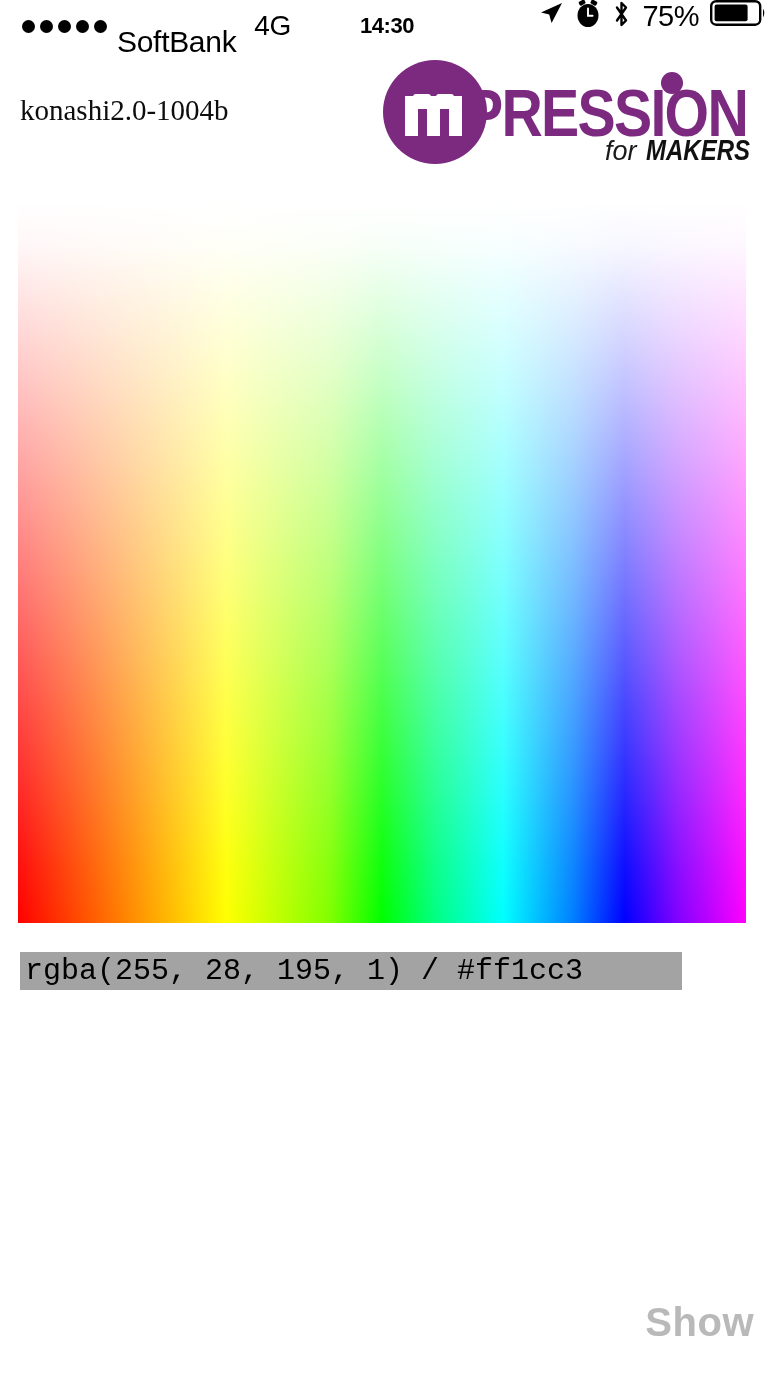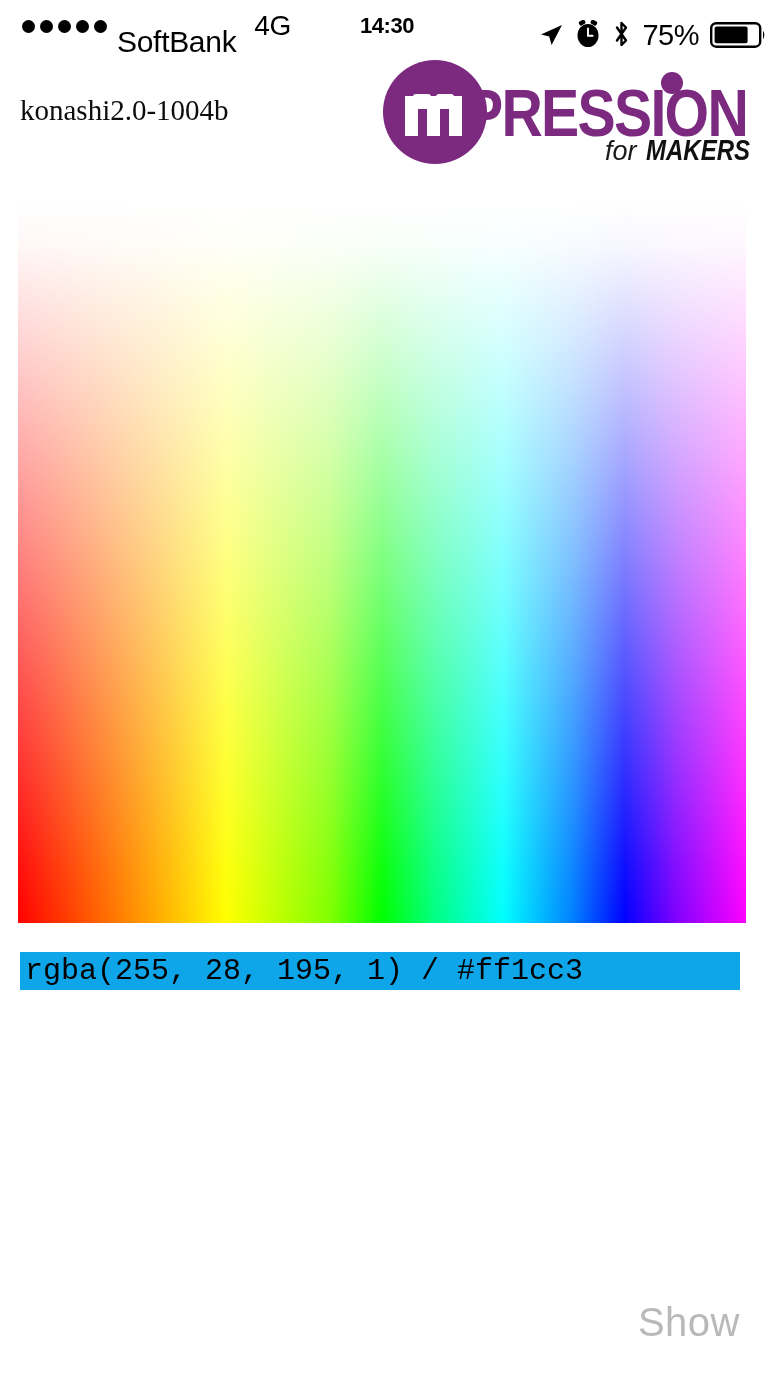--- a/index.html
+++ b/index.html
@@ -62,7 +62,7 @@
   .sb-right {
     position: absolute;
     right: 8px; top: 0; height: 52px;
-    display: flex; align-items: flex-end; gap: 11px;
+    display: flex; align-items: flex-start; gap: 11px;
   }
   .sb-pct {
     font-size: 29px;

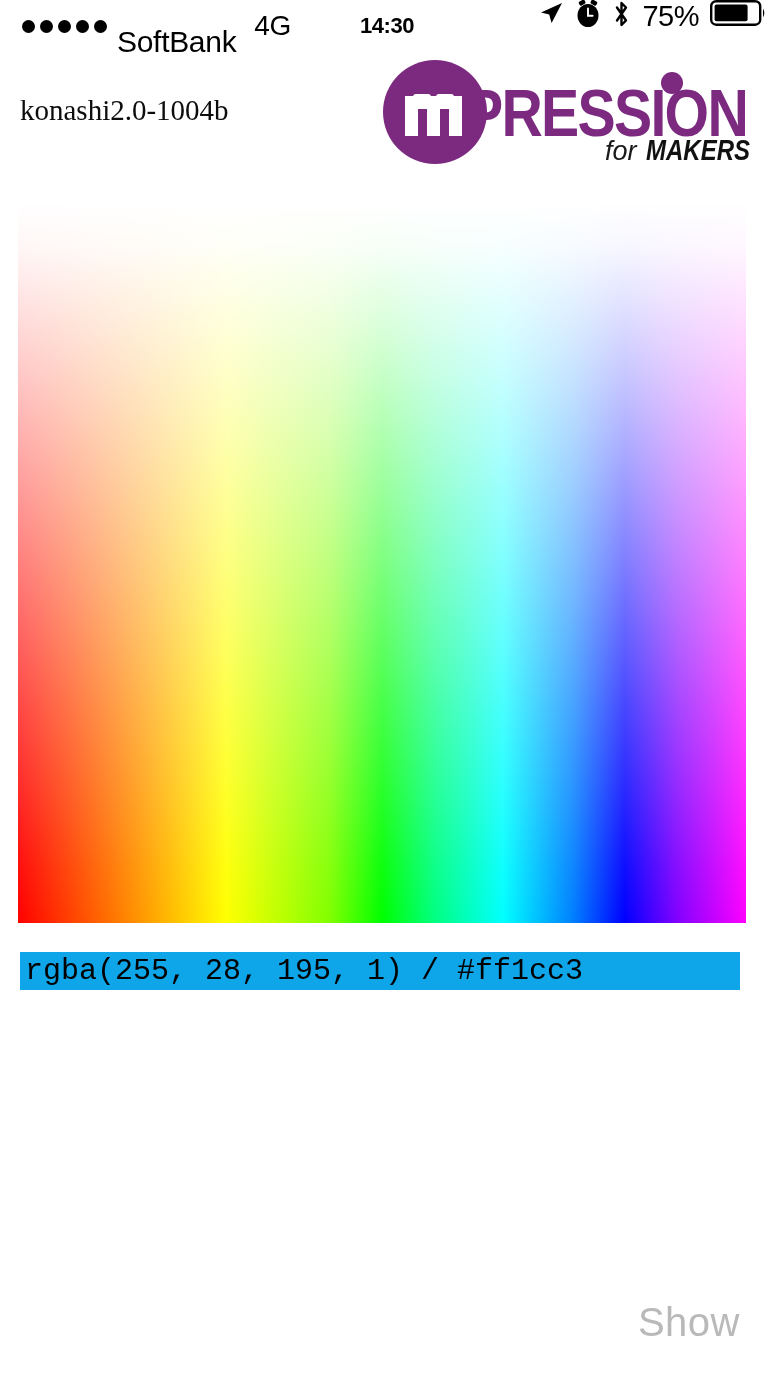--- a/index.html
+++ b/index.html
@@ -127,9 +127,9 @@
     position: absolute;
     left: 20px;
     top: 952px;
-    width: 720px;
+    width: 662px;
     height: 38px;
-    background: #0ea5e9;
+    background: #a3a3a3;
     display: flex;
     align-items: center;
   }

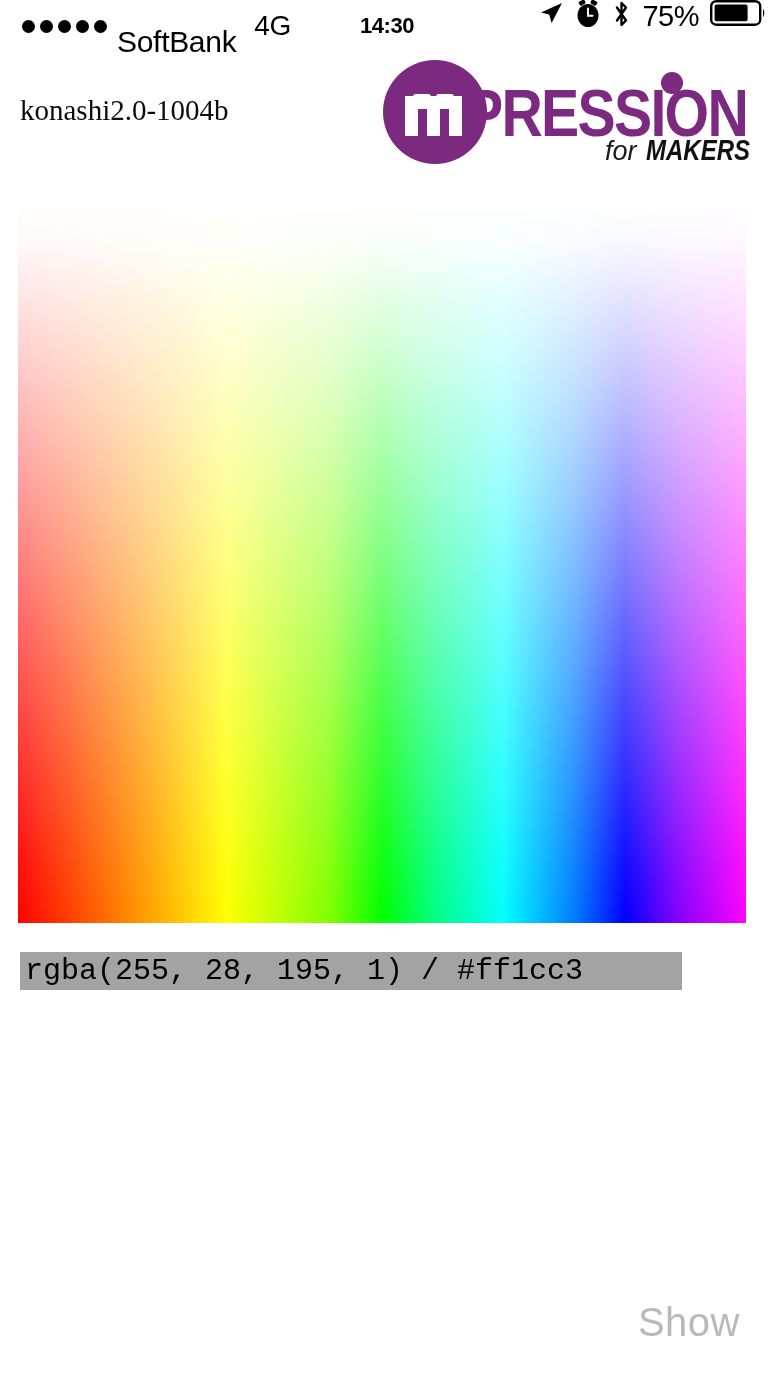--- a/index.html
+++ b/index.html
@@ -145,7 +145,7 @@
   
   #show-button {
     position: absolute;
-    right: 34px;
+    right: 20px;
     top: 1300px;
     font-size: 40px;
     color: #b9b9b9;
@@ -153,6 +153,7 @@
     letter-spacing: 0.5px;
     cursor: pointer;
     user-select: none;
+    font-weight: bold;
   }
 </style>
 </head>

